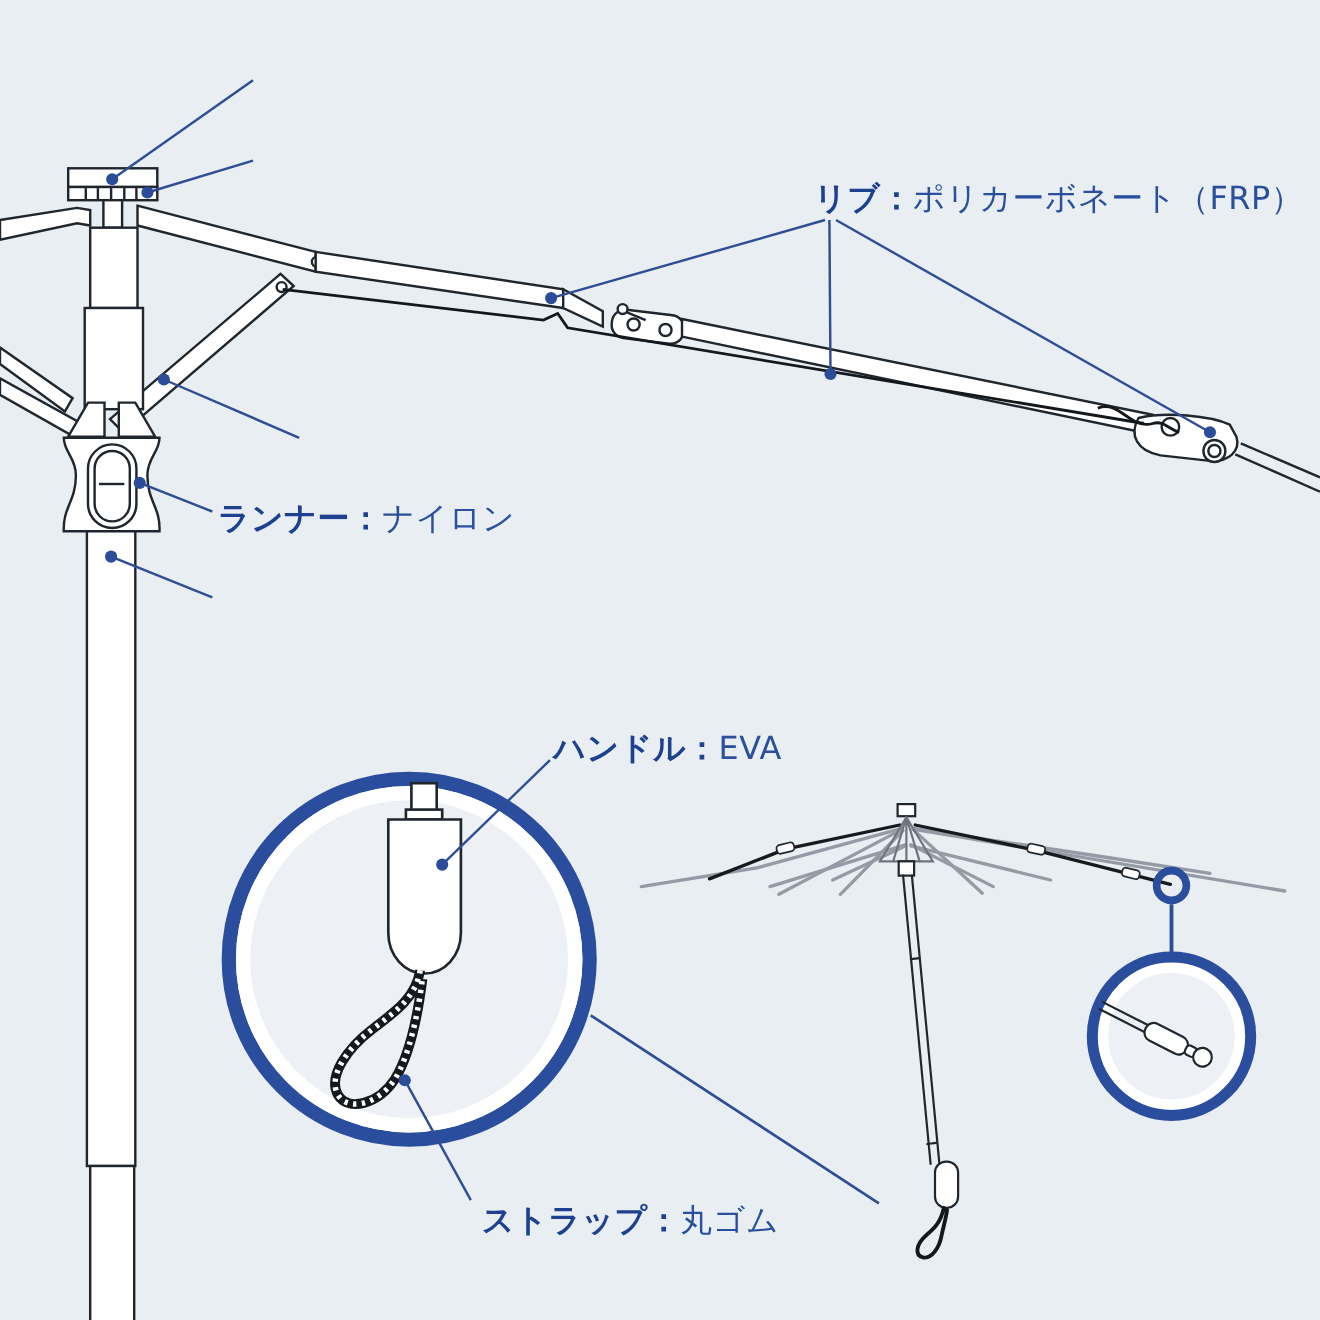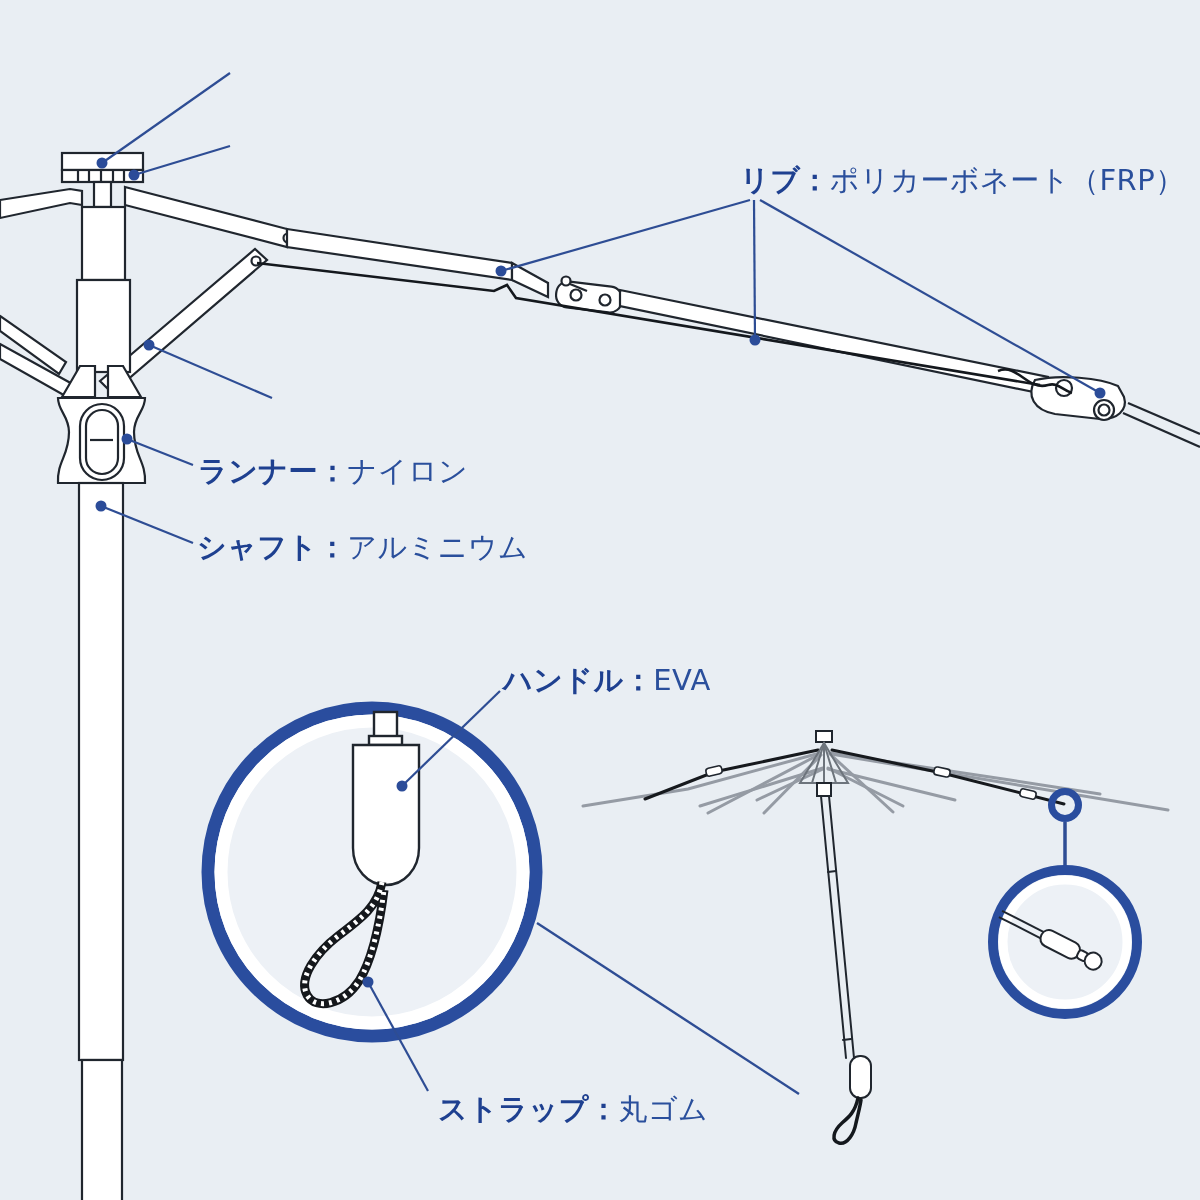--- a/index.html
+++ b/index.html
@@ -210,7 +210,6 @@
 
 <div class="lbl" style="left:740px;top:161px"><span class="nm">リブ</span><span class="nm">：</span><span class="mt">ポリカーボネート（FRP）</span></div>
 <div class="lbl" style="left:198px;top:452px"><span class="nm">ランナー</span><span class="nm">：</span><span class="mt">ナイロン</span></div>
-<div class="lbl" style="left:197px;top:528px"><span class="nm">シャフト</span><span class="nm">：</span><span class="mt">アルミニウム</span></div>
 <div class="lbl" style="left:503px;top:661px"><span class="nm">ハンドル</span><span class="nm">：</span><span class="mt">EVA</span></div>
 <div class="lbl" style="left:438px;top:1090px"><span class="nm">ストラップ</span><span class="nm">：</span><span class="mt">丸ゴム</span></div>
 

